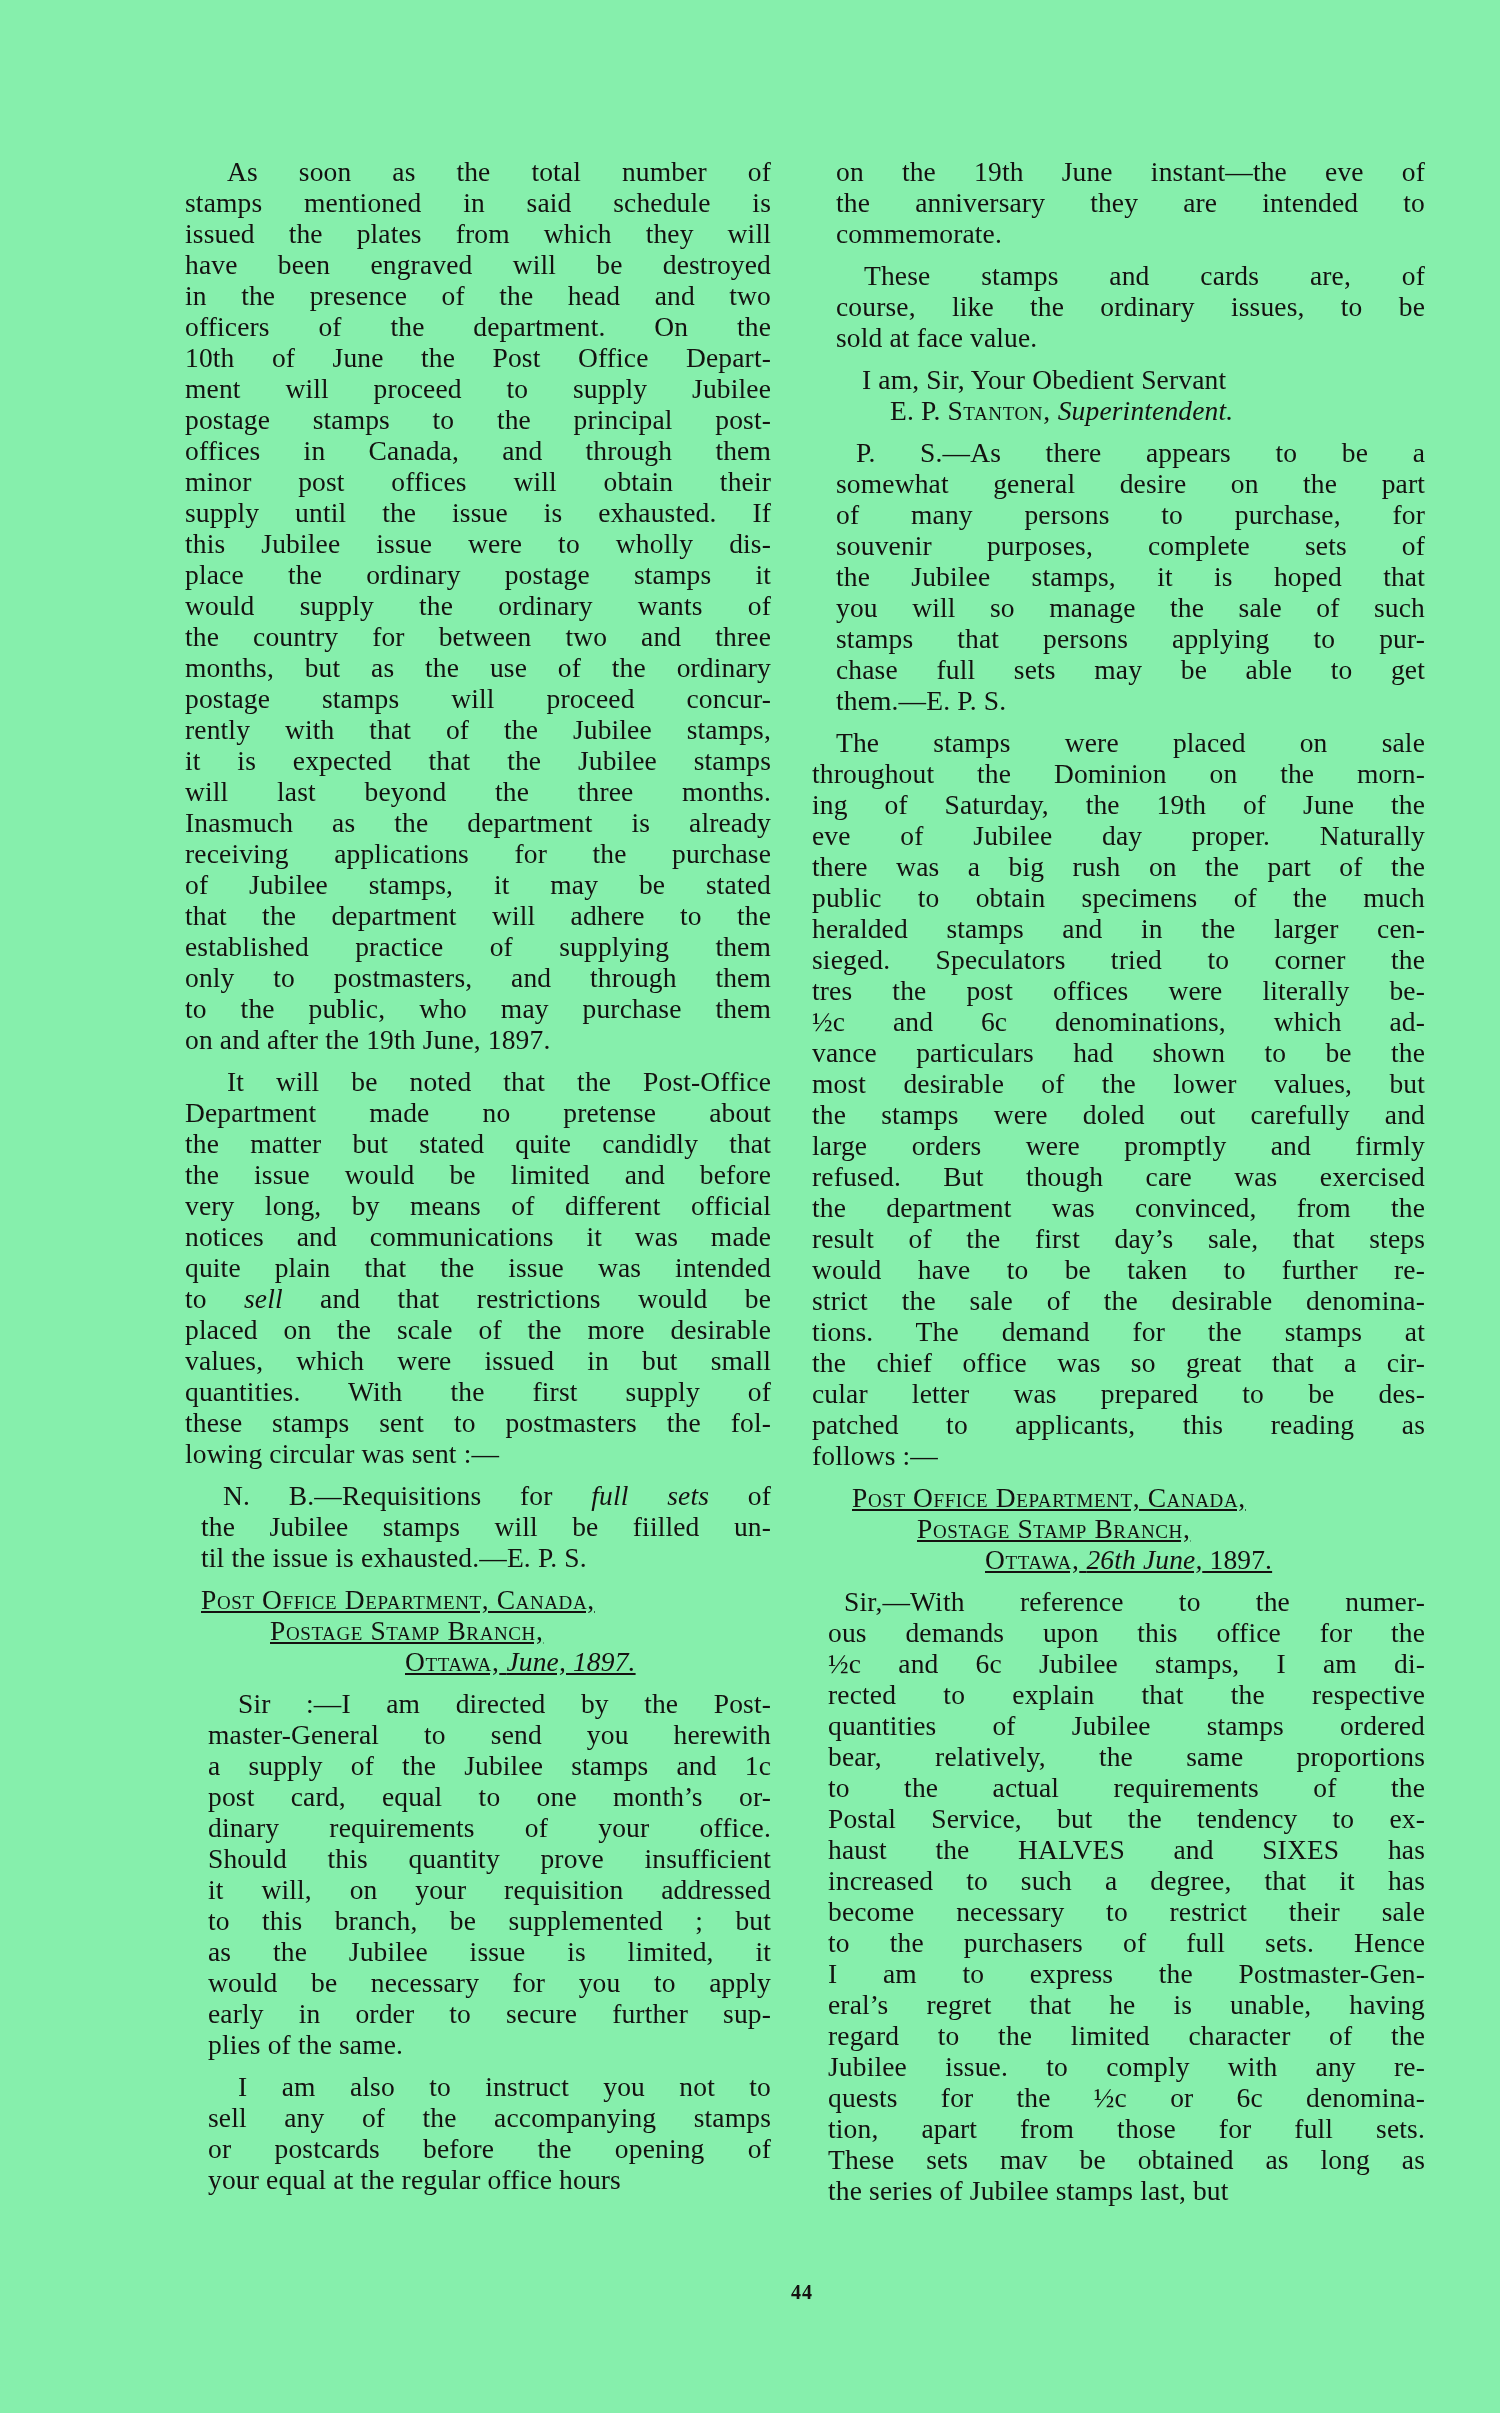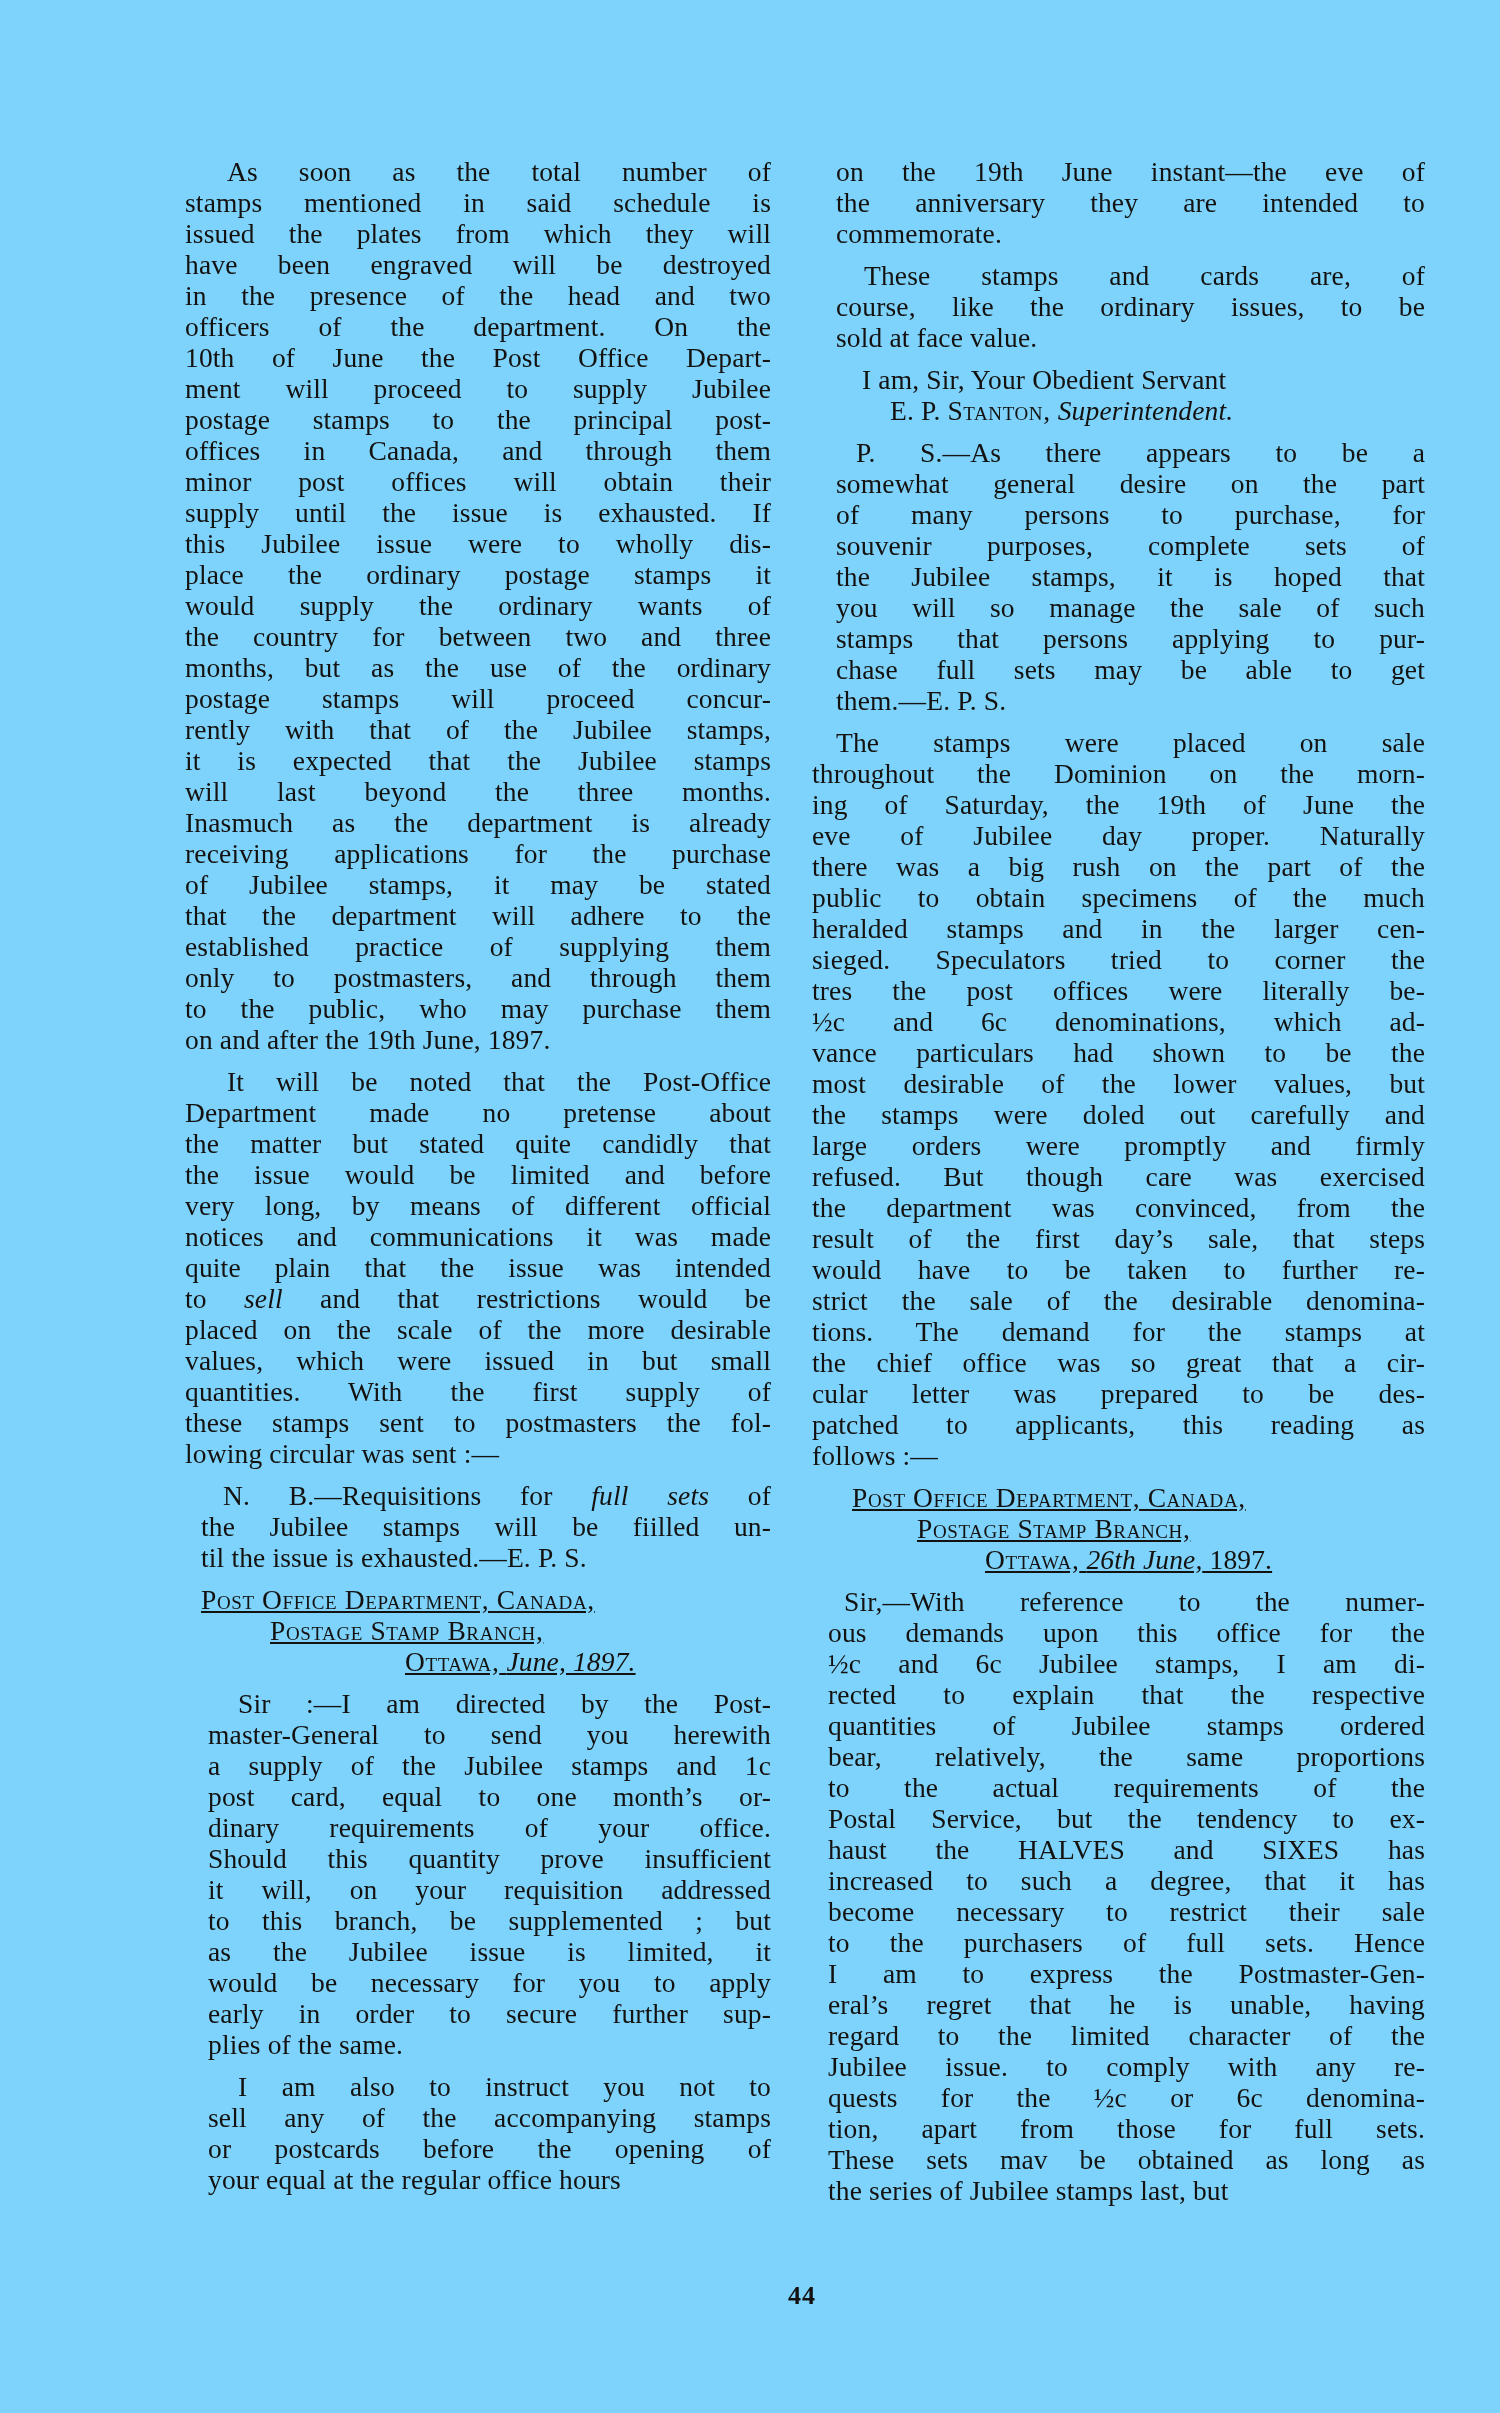--- a/index.html
+++ b/index.html
@@ -5,7 +5,7 @@
   html,body { margin:0; padding:0; background:#e8e8e8; }
   .page {
     position:relative; width:1500px; height:2413px; margin:0 auto;
-    background:#7dd3fc; color:#141210; overflow:hidden;
+    background:#86efac; color:#141210; overflow:hidden;
     font-family:"Liberation Serif","DejaVu Serif",serif;
   }
   .col { position:absolute; top:156px; }

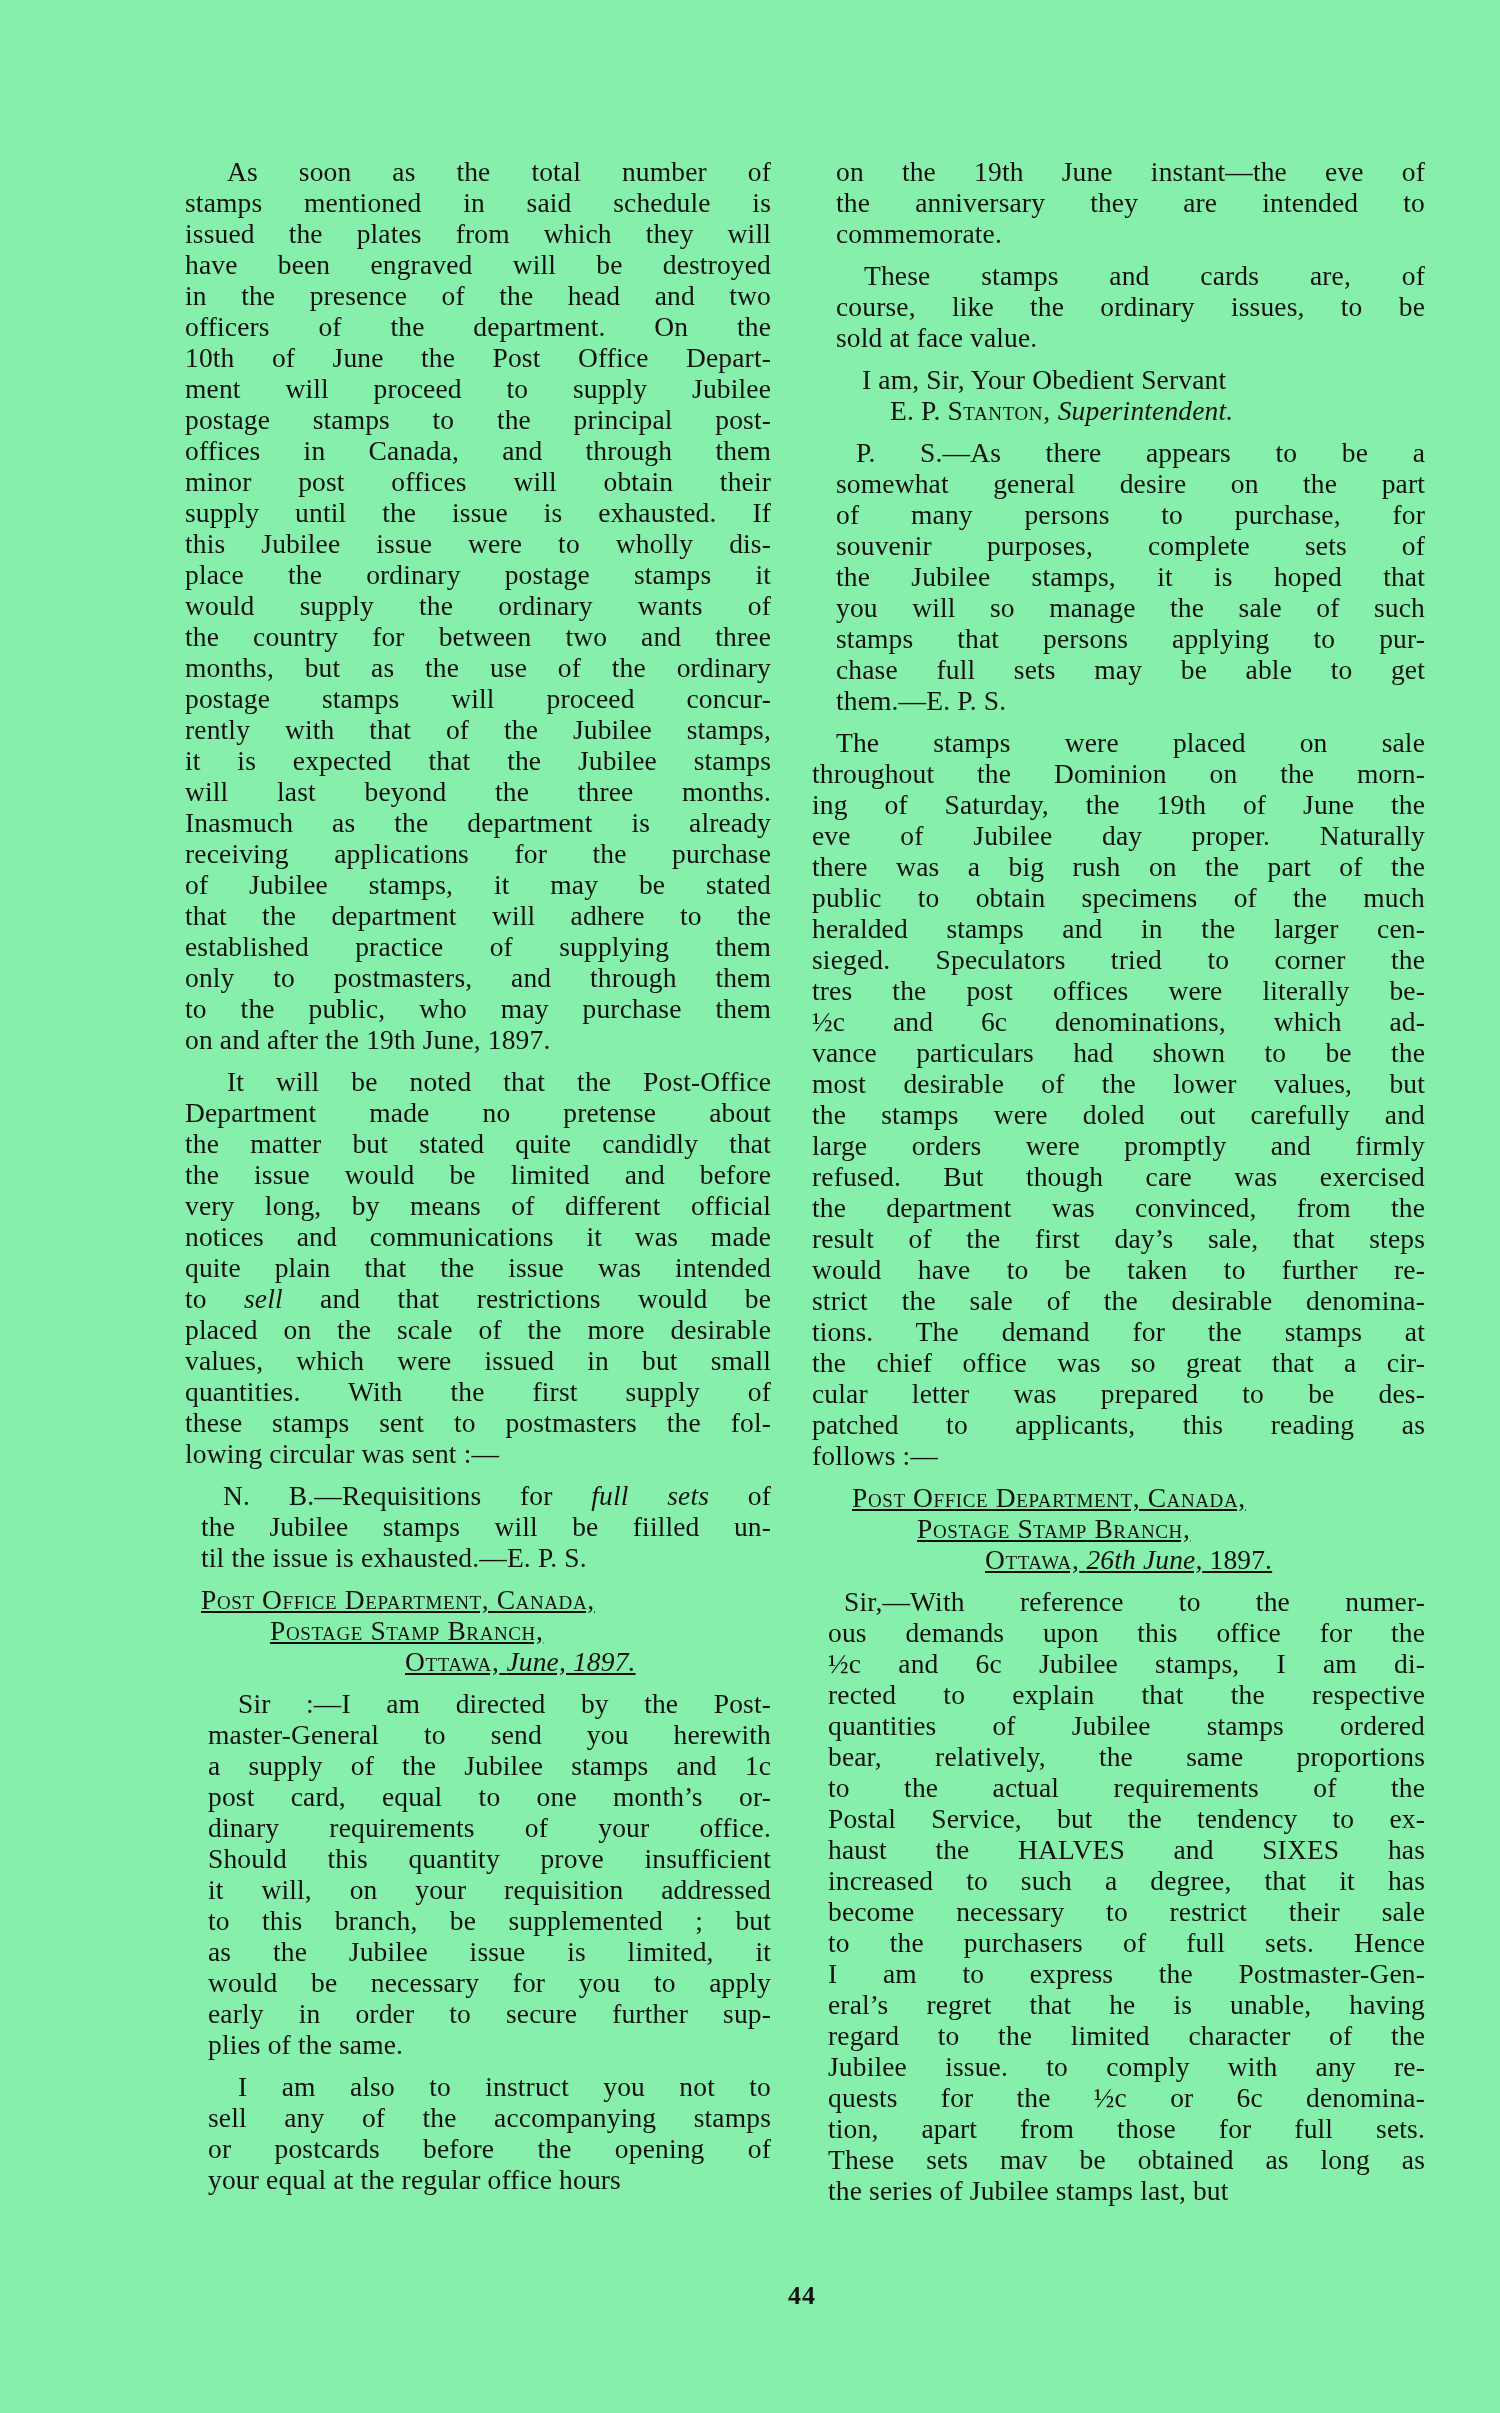--- a/index.html
+++ b/index.html
@@ -55,7 +55,7 @@
 
   .page-number {
     position:absolute; top:2281px; left:802px; transform:translateX(-50%);
-    font-size:26px; font-weight:bold; letter-spacing:1px;text-align:center;
+    font-size:20px; font-weight:bold; letter-spacing:1px;text-align:center;
   }
 </style>
 </head>

